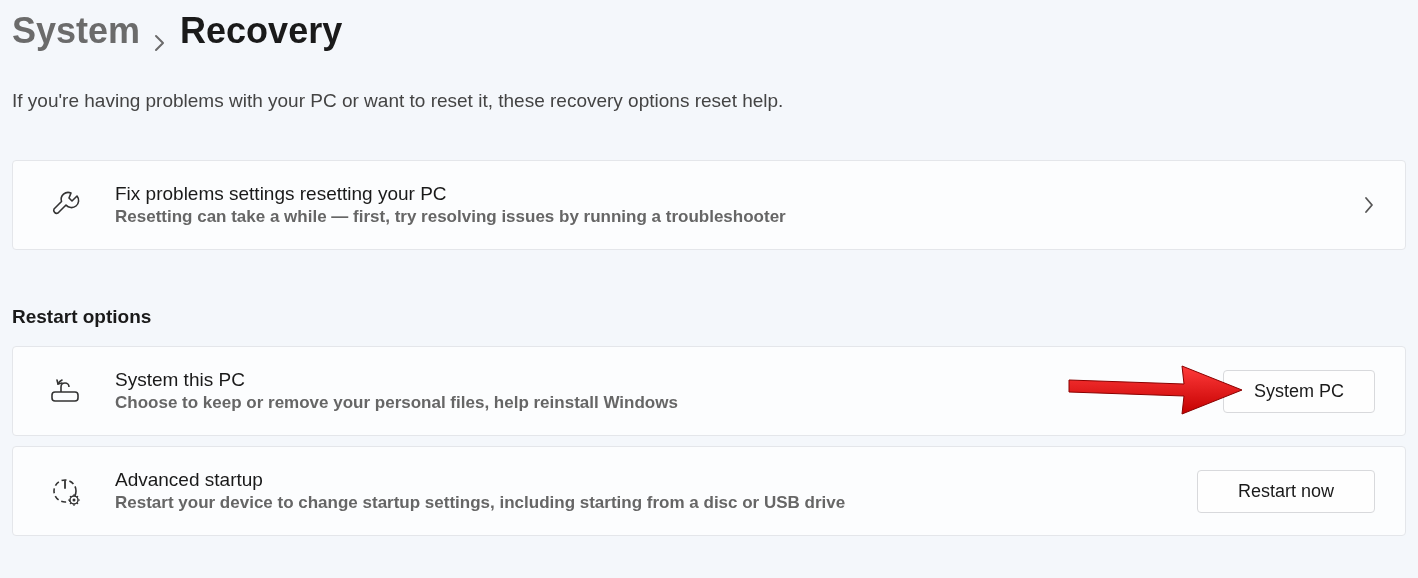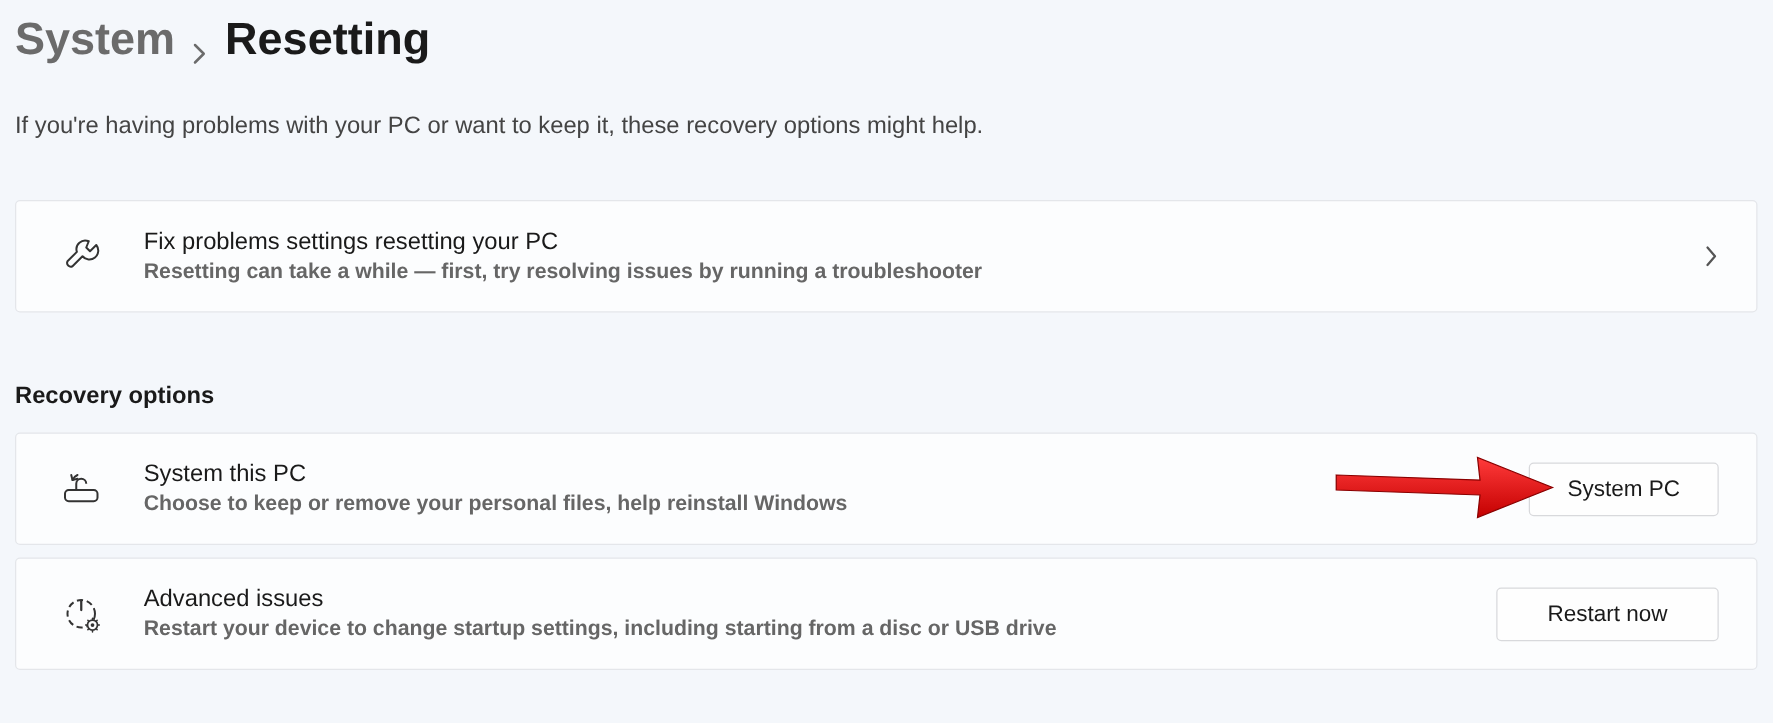--- a/index.html
+++ b/index.html
@@ -109,7 +109,7 @@
         <path d="M2 2 L9 9 L2 16" stroke="#6b6b6b" stroke-width="2" fill="none" stroke-linecap="round" stroke-linejoin="round"></path>
       </svg>
   </span>
-  <span class="breadcrumb-current">Resetting</span>
+  <span class="breadcrumb-current">Recovery</span>
 </div>
 
 <p class="intro">If you're having problems with your PC or want to keep it, these recovery options might help.</p>

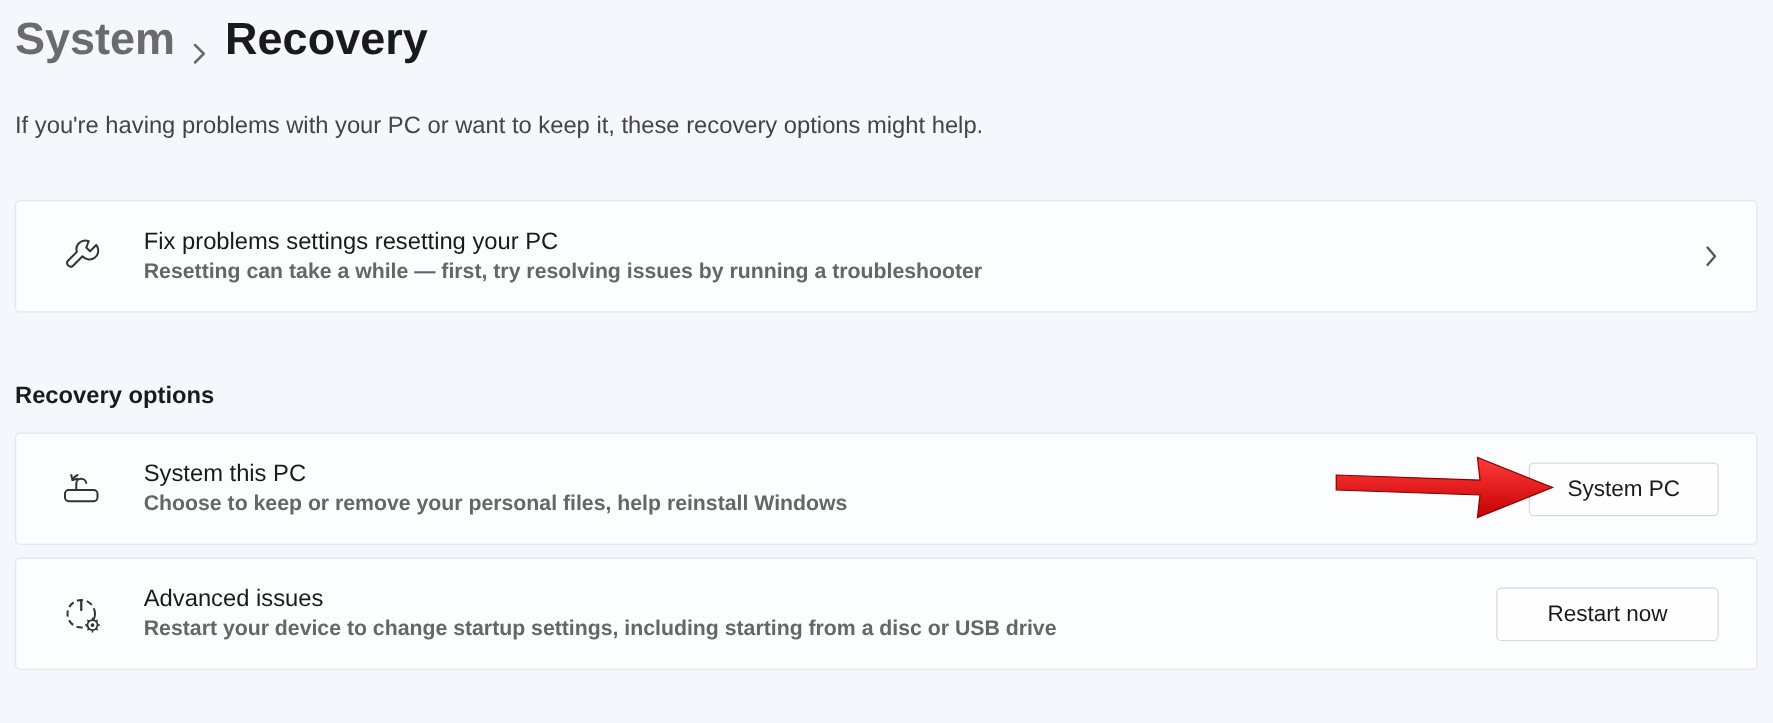--- a/index.html
+++ b/index.html
@@ -112,7 +112,7 @@
   <span class="breadcrumb-current">Recovery</span>
 </div>
 
-<p class="intro">If you're having problems with your PC or want to keep it, these recovery options might help.</p>
+<p class="intro">If you're having problems with your PC or want to reset it, these recovery options reset help.</p>
 
 <div class="card">
   <div class="card-icon">

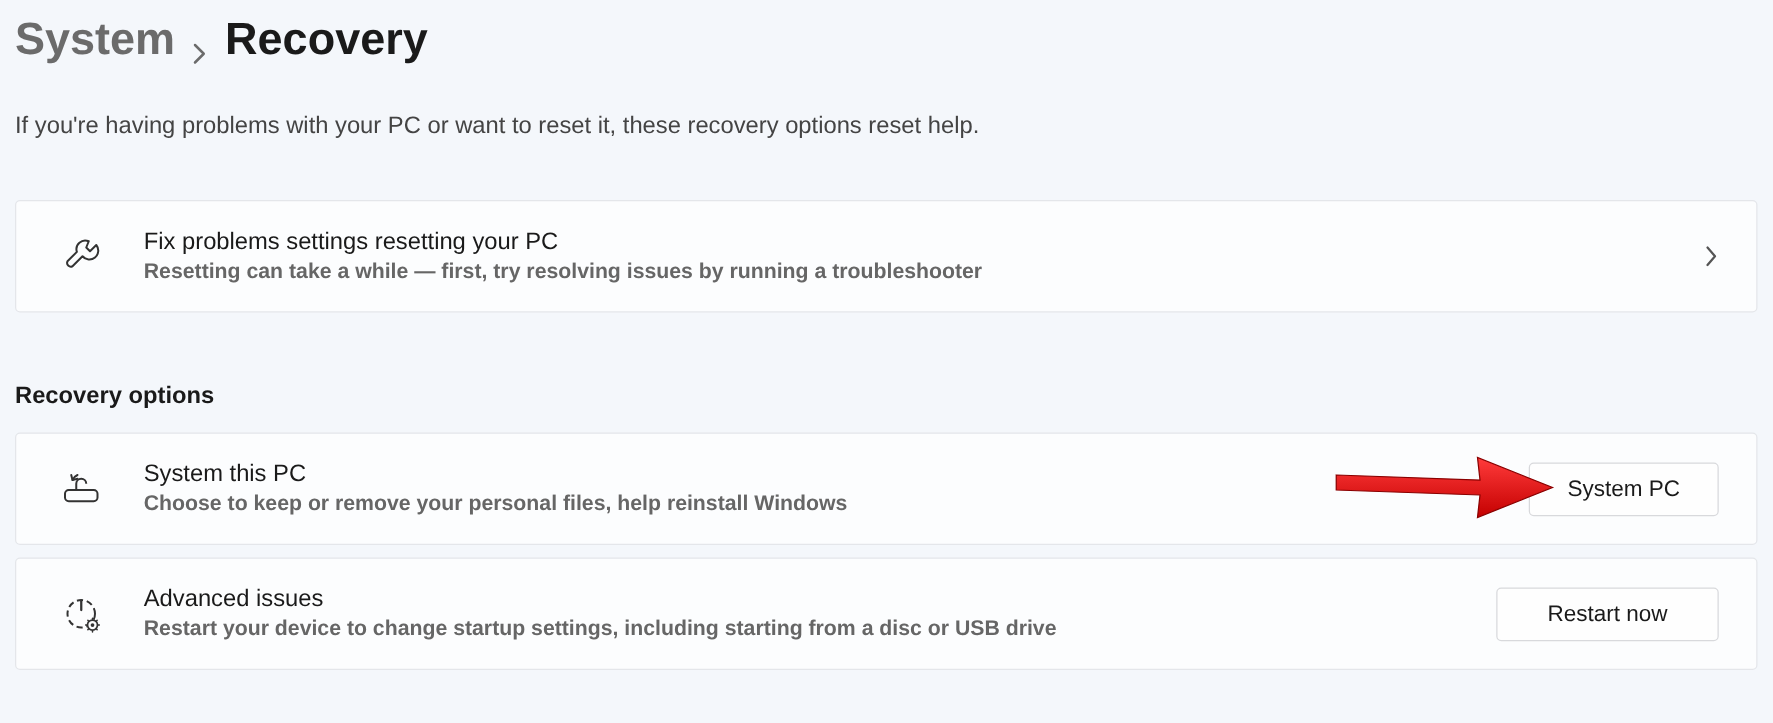--- a/index.html
+++ b/index.html
@@ -133,7 +133,7 @@
   </div>
 </div>
 
-<h2 class="section-title">Recovery options</h2>
+<h2 class="section-title">Restart options</h2>
 
 <div class="card-wrap">
   <div class="card">

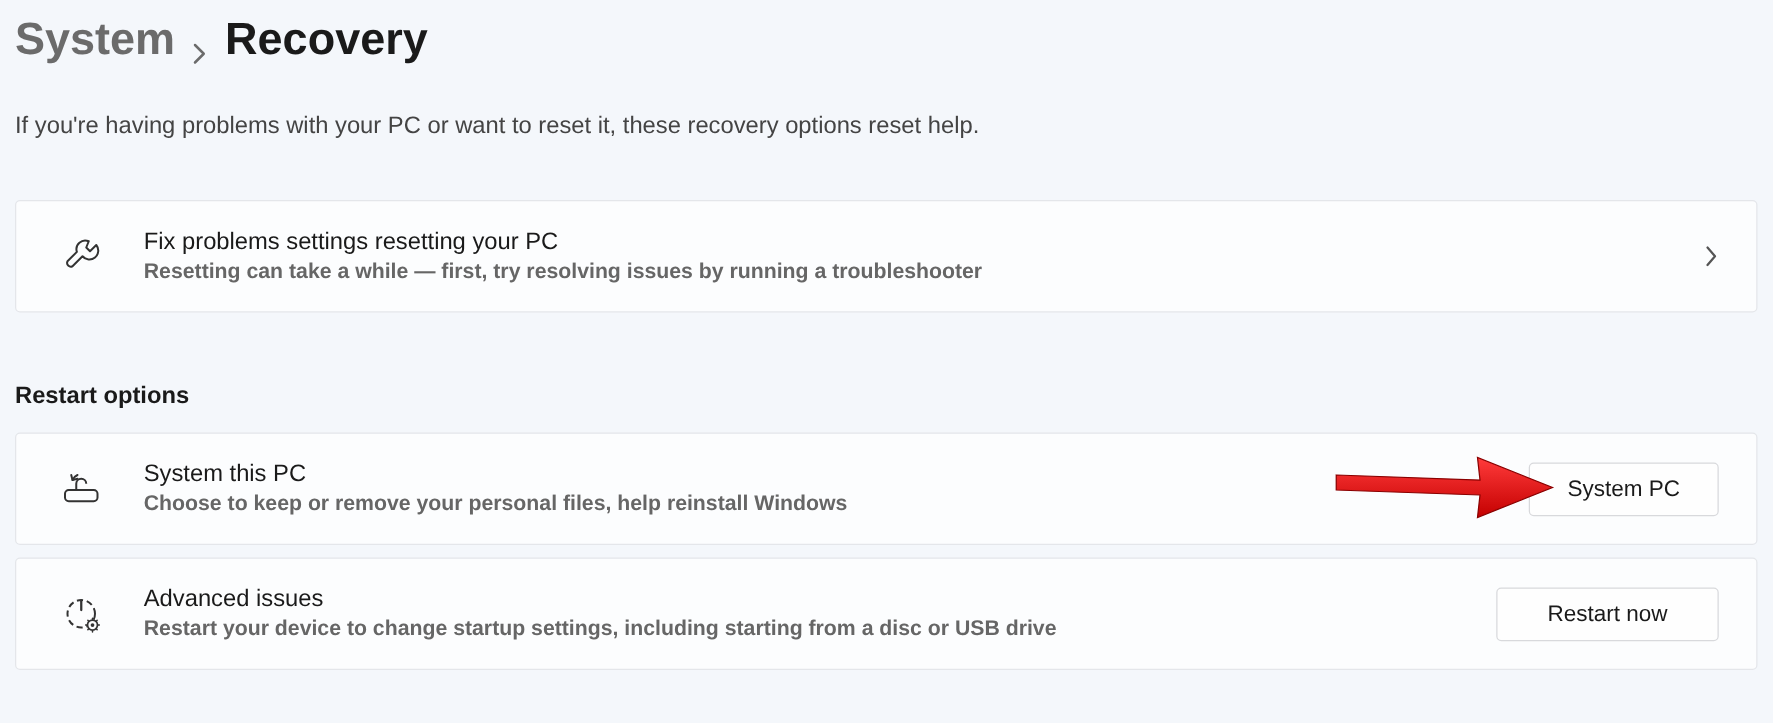--- a/index.html
+++ b/index.html
@@ -178,7 +178,7 @@
     </svg>
   </div>
   <div class="card-body">
-    <div class="card-title">Advanced issues</div>
+    <div class="card-title">Advanced startup</div>
     <div class="card-desc">Restart your device to change startup settings, including starting from a disc or USB drive</div>
   </div>
   <div class="card-action">

